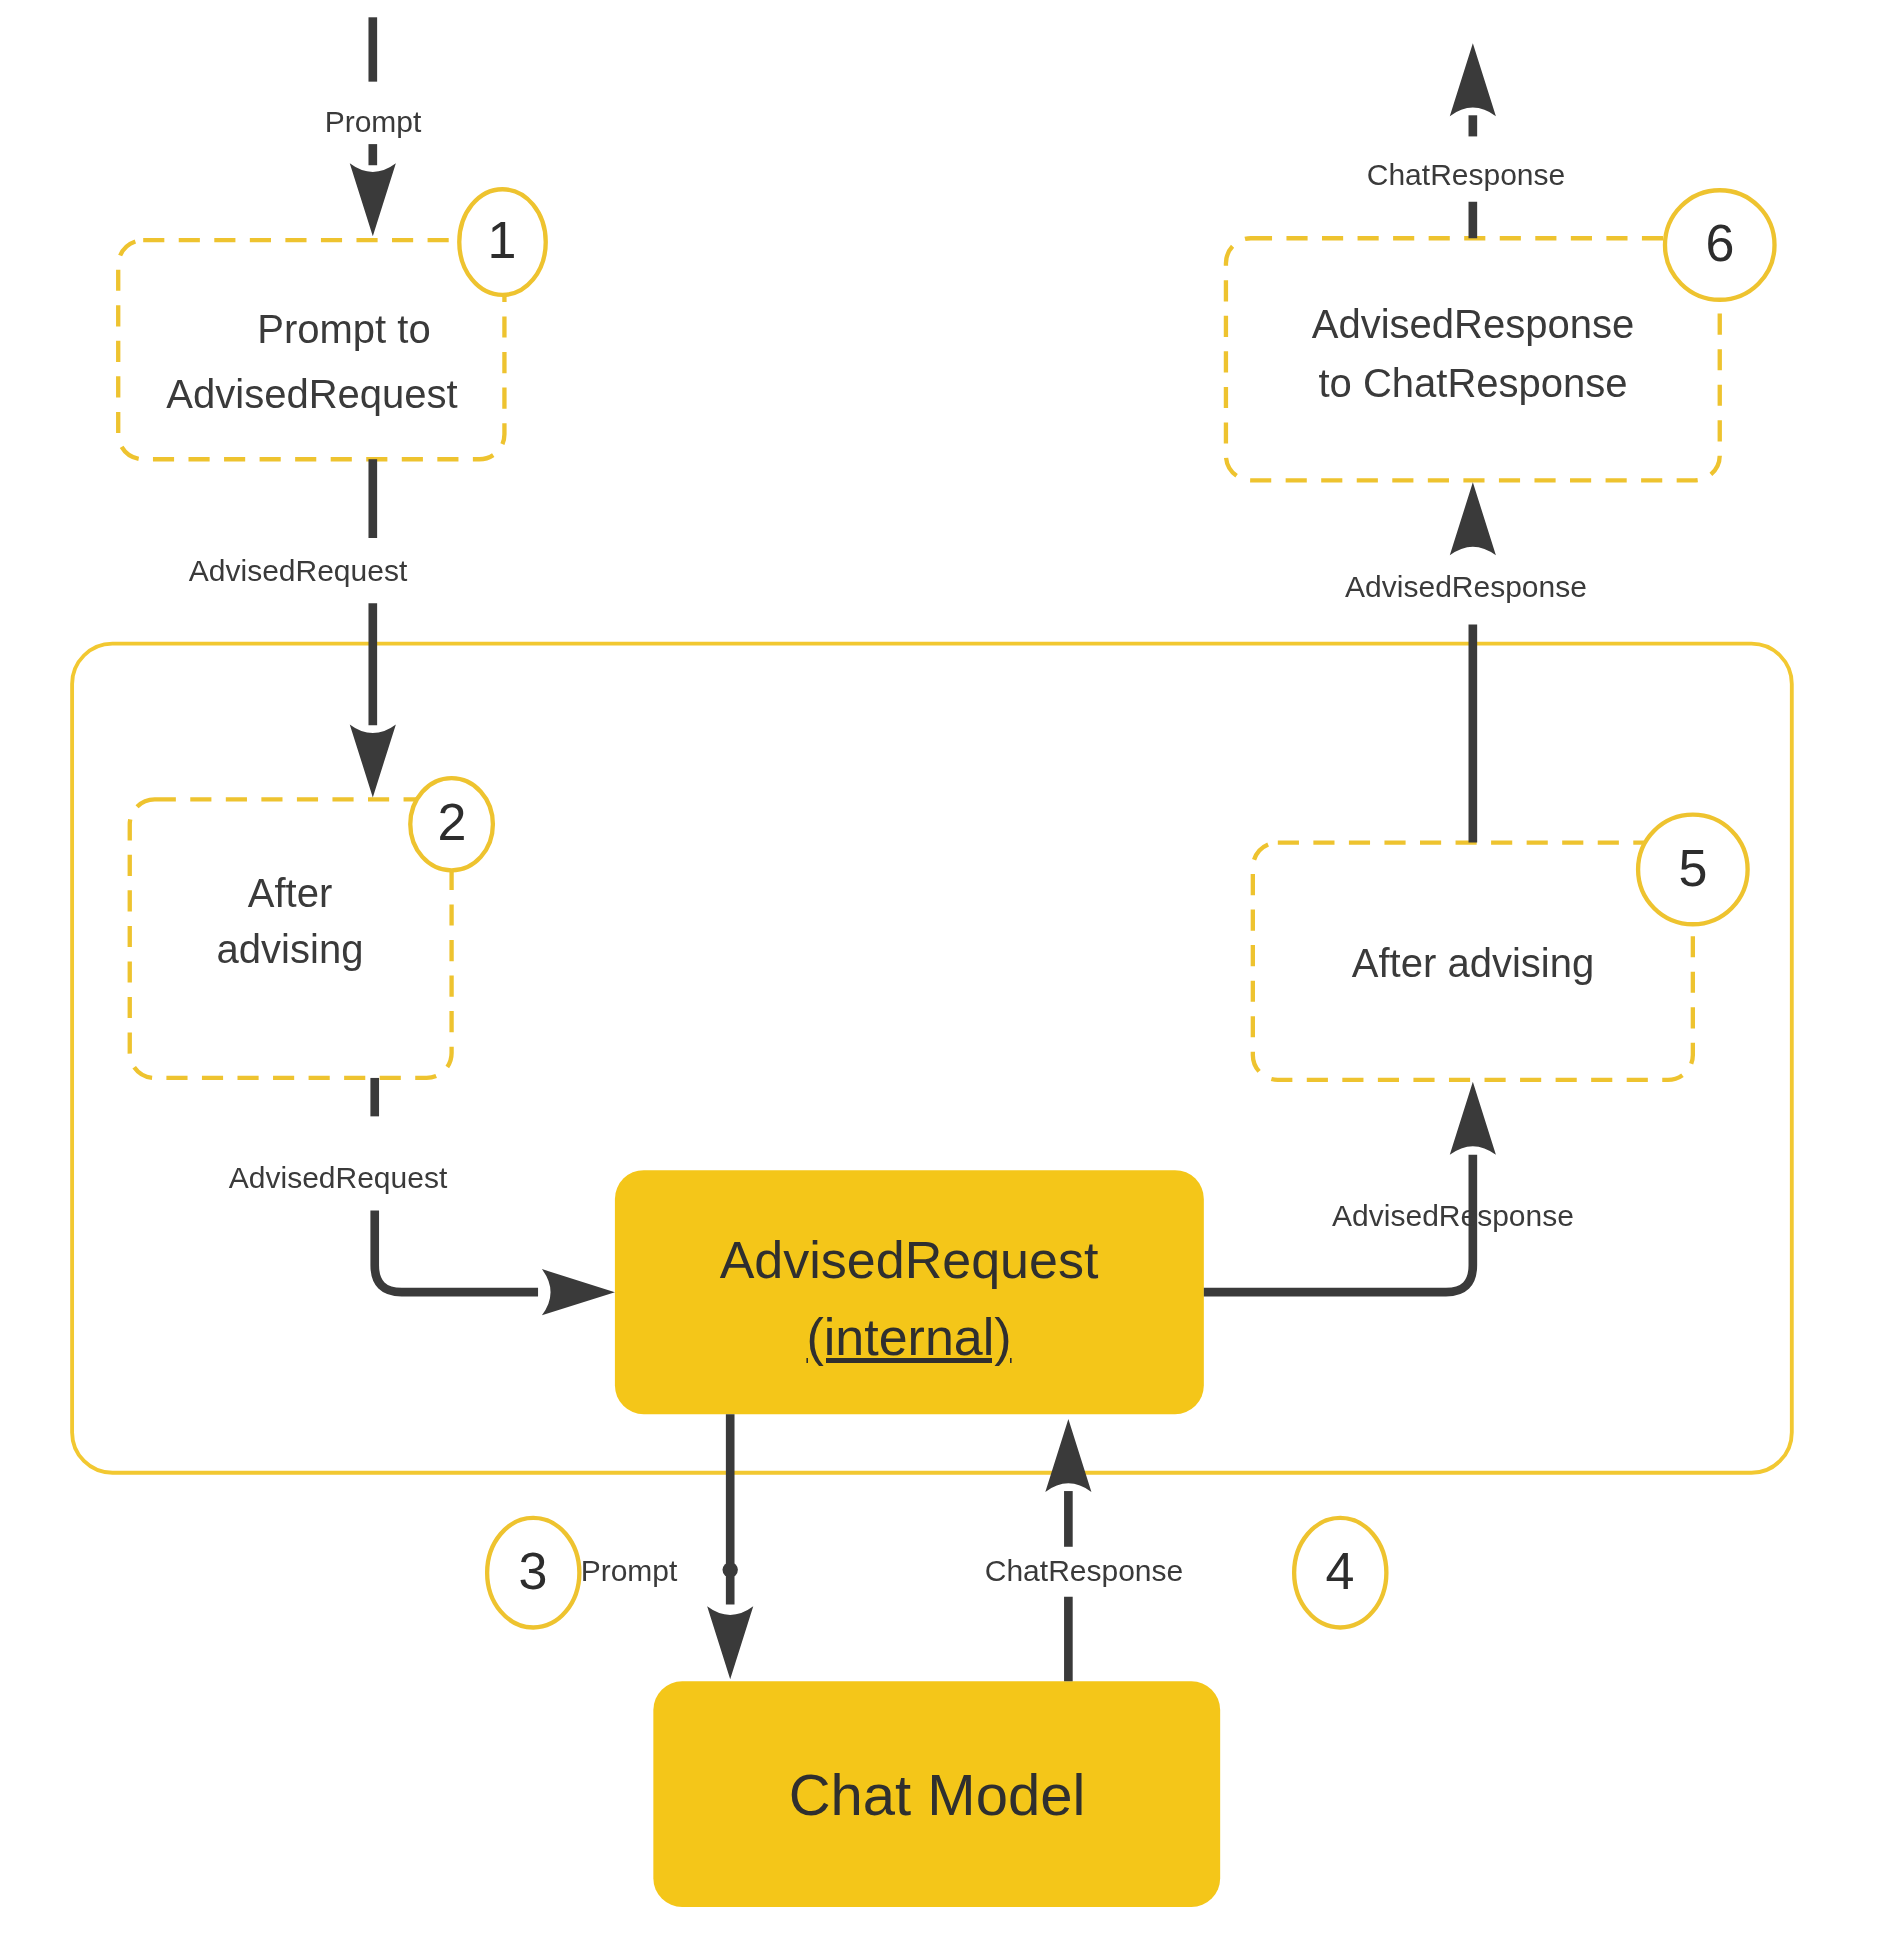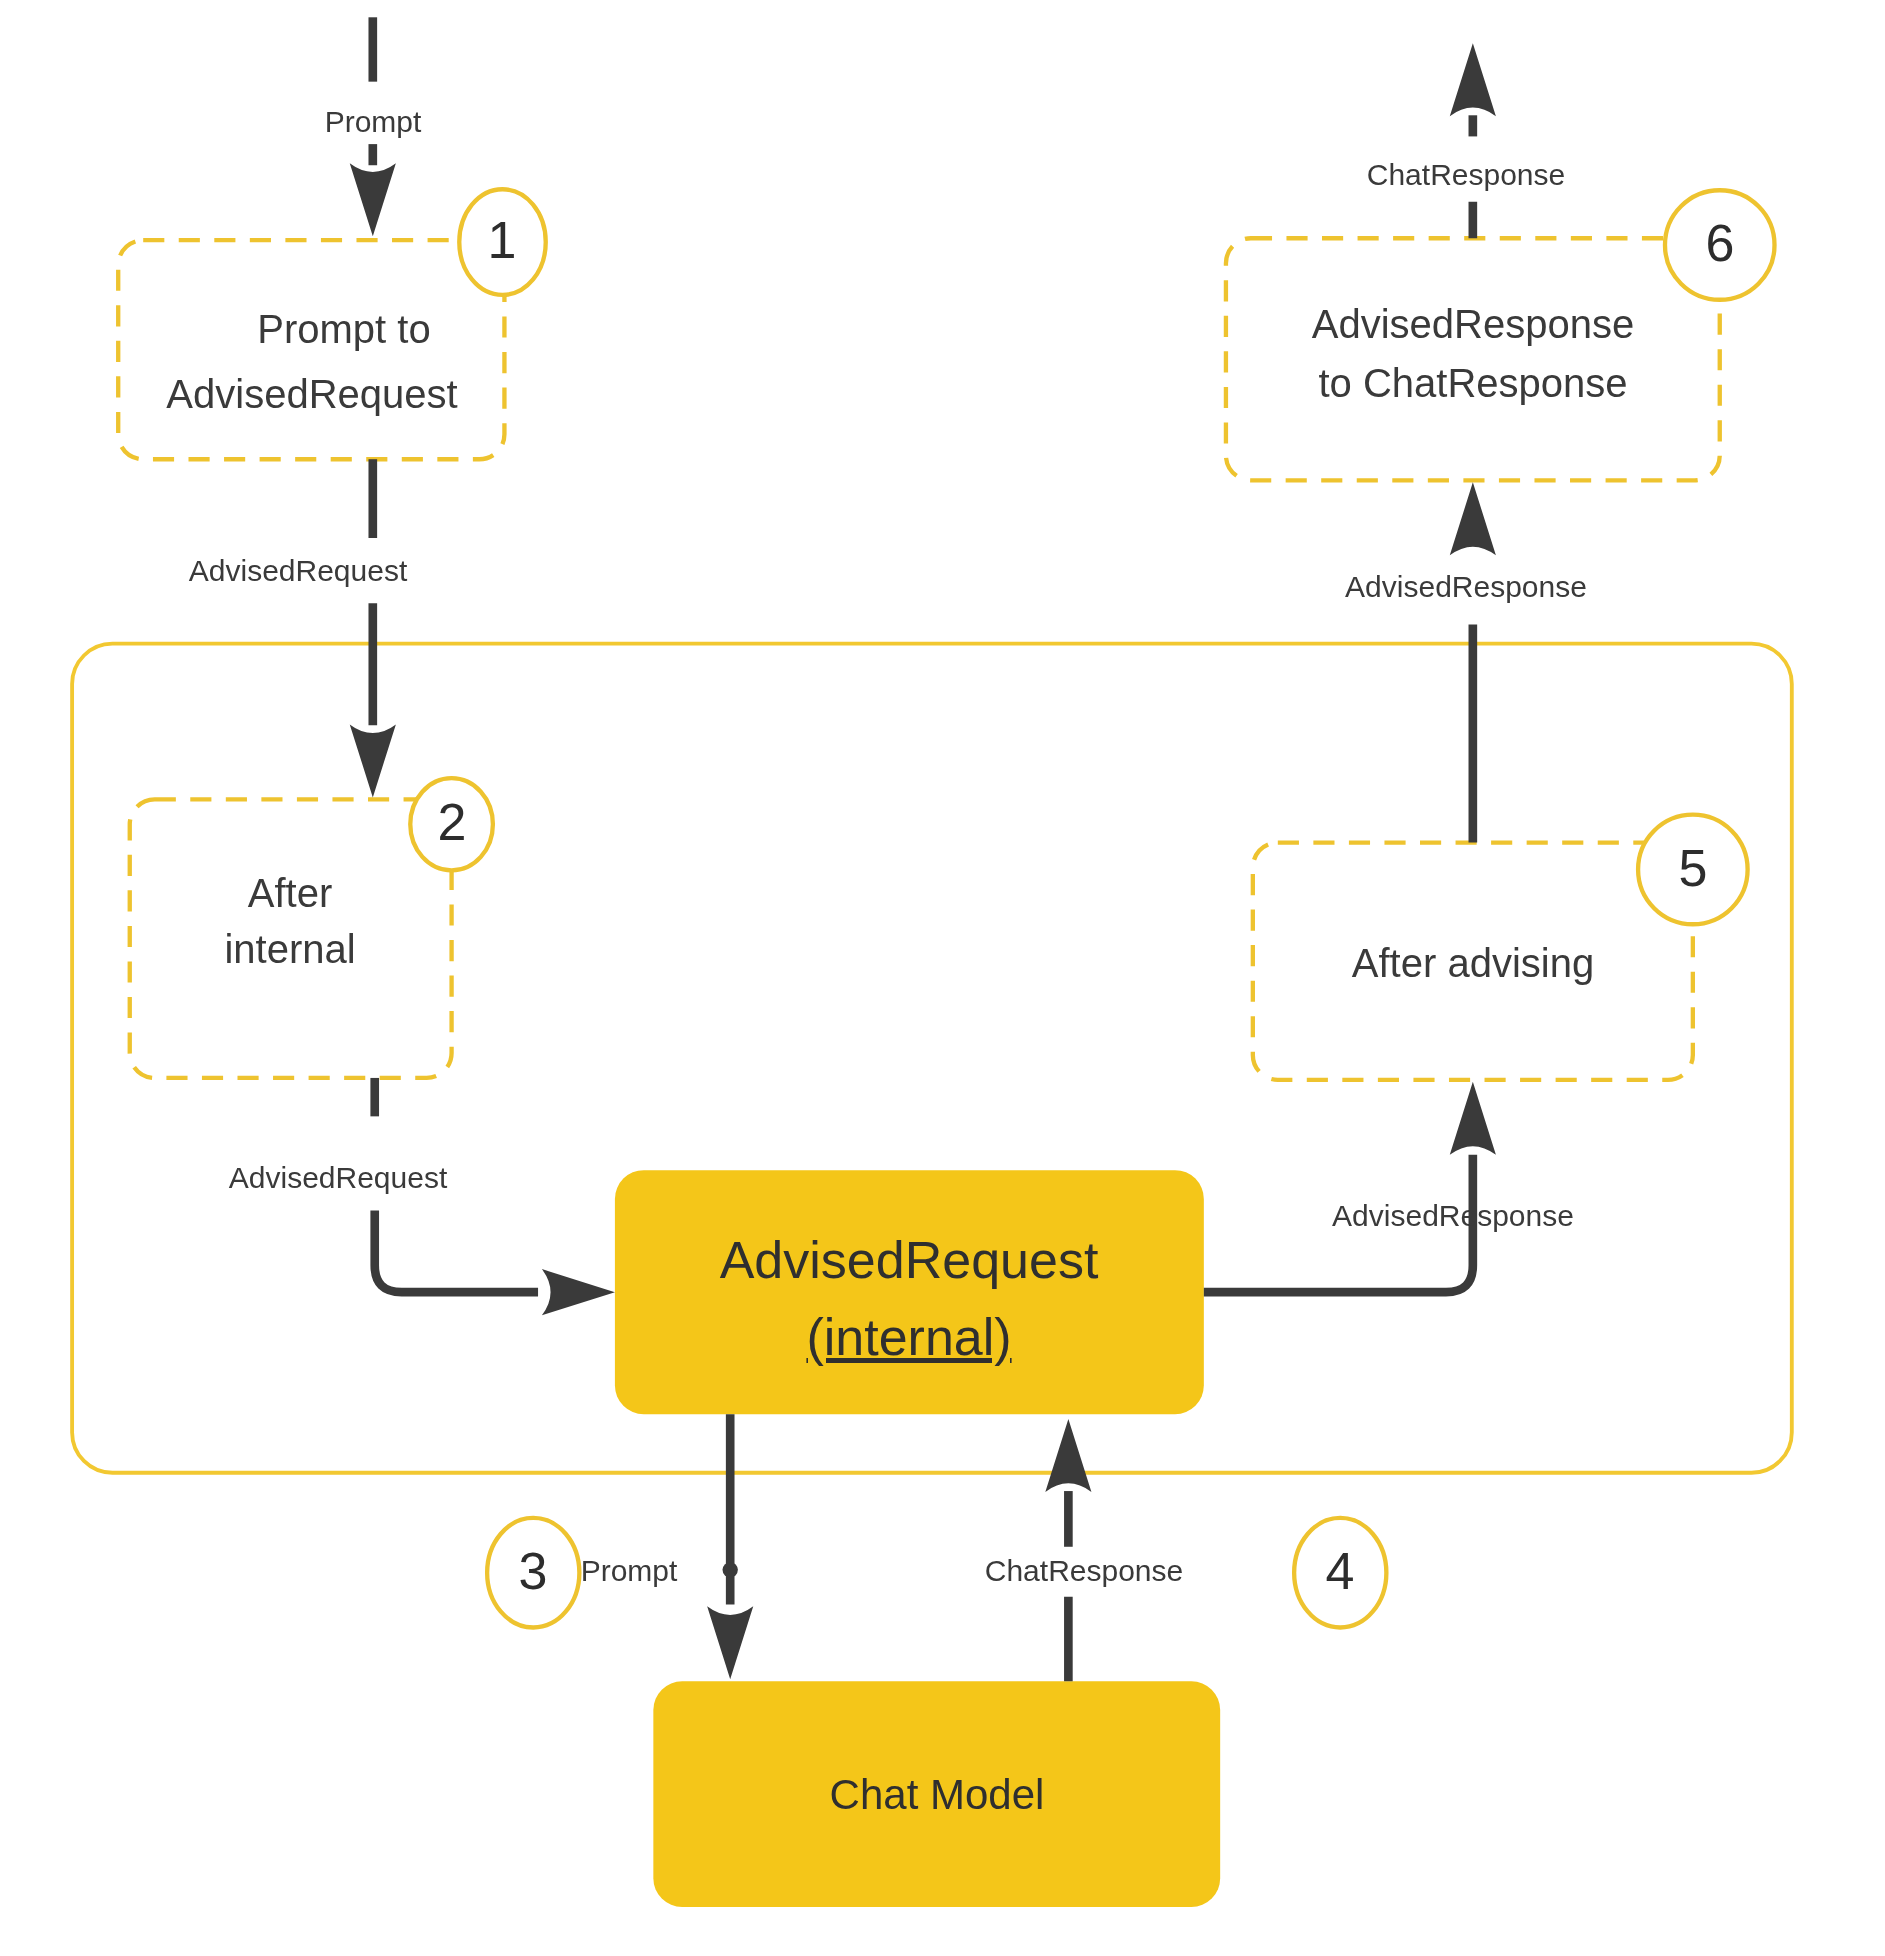--- a/index.html
+++ b/index.html
@@ -114,7 +114,7 @@
   <div class="lbl boxtext" style="left:312px; top:394px;">AdvisedRequest</div>
 
   <div class="lbl boxtext" style="left:290px; top:893px;">After</div>
-  <div class="lbl boxtext" style="left:290px; top:949px;">internal</div>
+  <div class="lbl boxtext" style="left:290px; top:949px;">advising</div>
 
   <div class="lbl boxtext" style="left:1473px; top:963px;">After advising</div>
 

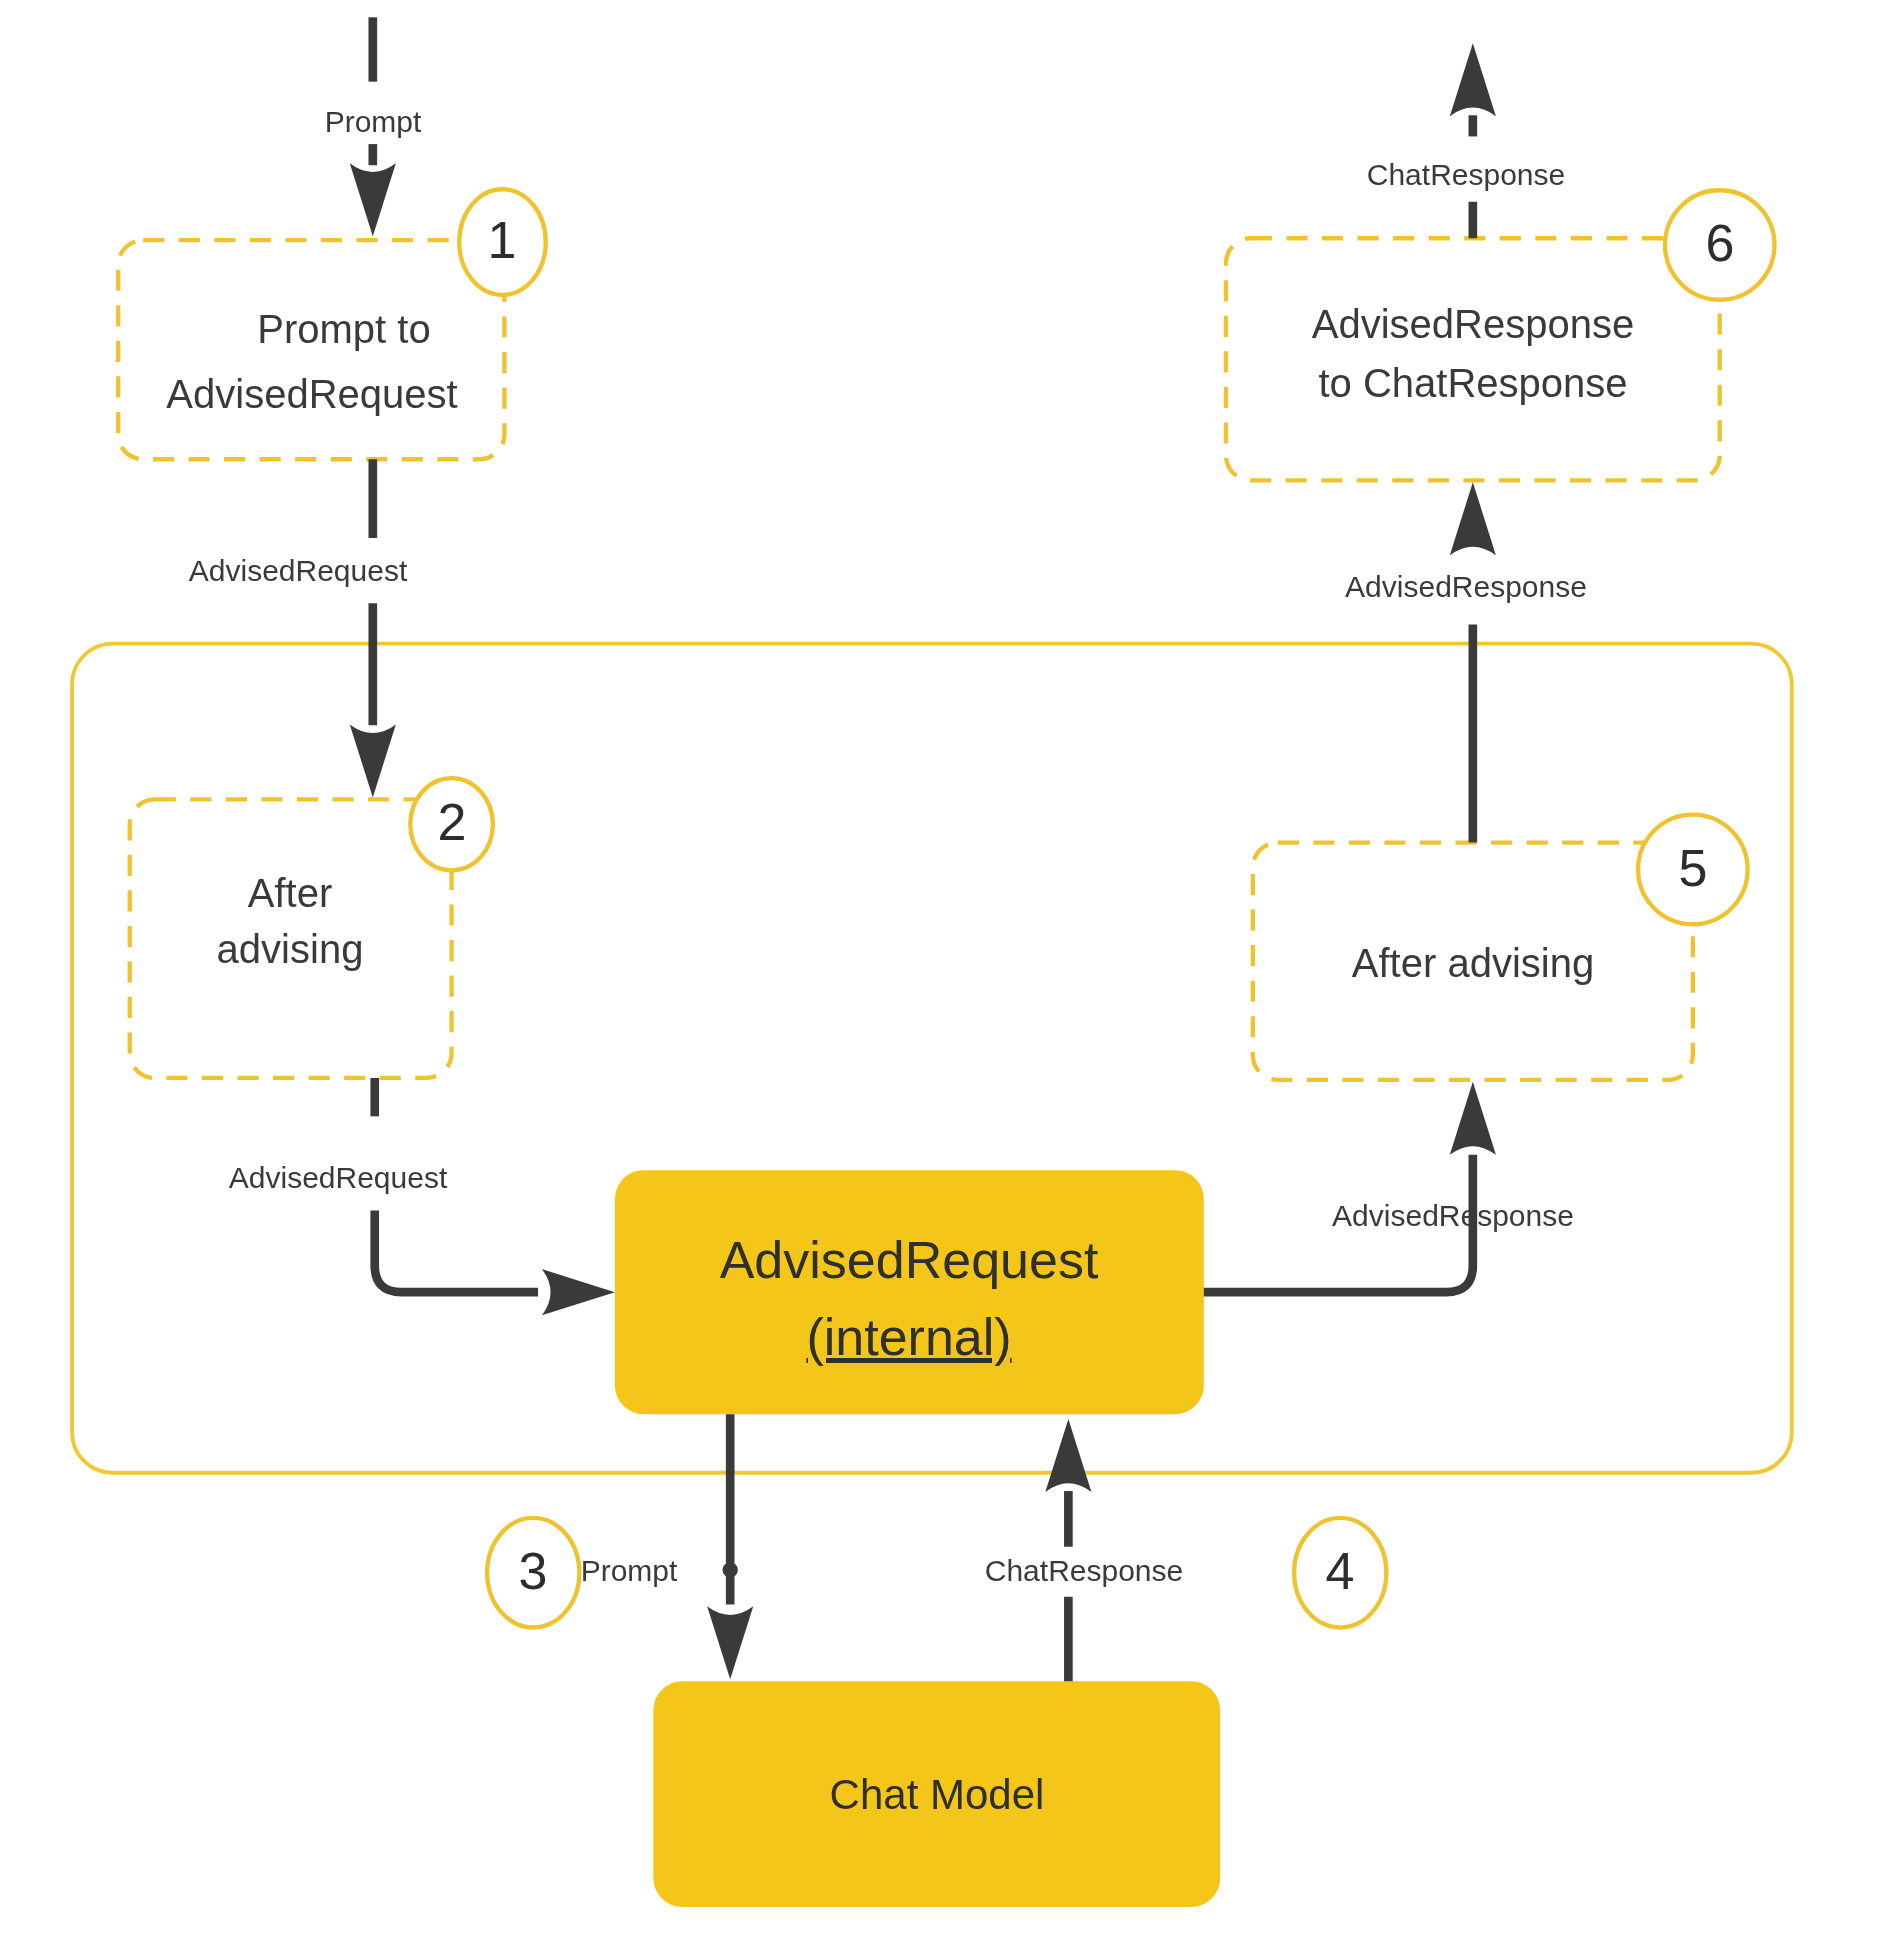--- a/index.html
+++ b/index.html
@@ -42,7 +42,7 @@
   .boxtext  { font-size:40px; }
   .title    { font-size:56px; }
   .internal-text { font-size:52px; color:#2f2f2f; }
-  .chatmodel-text{ font-size:42px; color:#2f2f2f; }
+  .chatmodel-text{ font-size:58px; color:#2f2f2f; }
   .num      { font-size:52px; color:#2d2d2d; }
 </style>
 </head>

